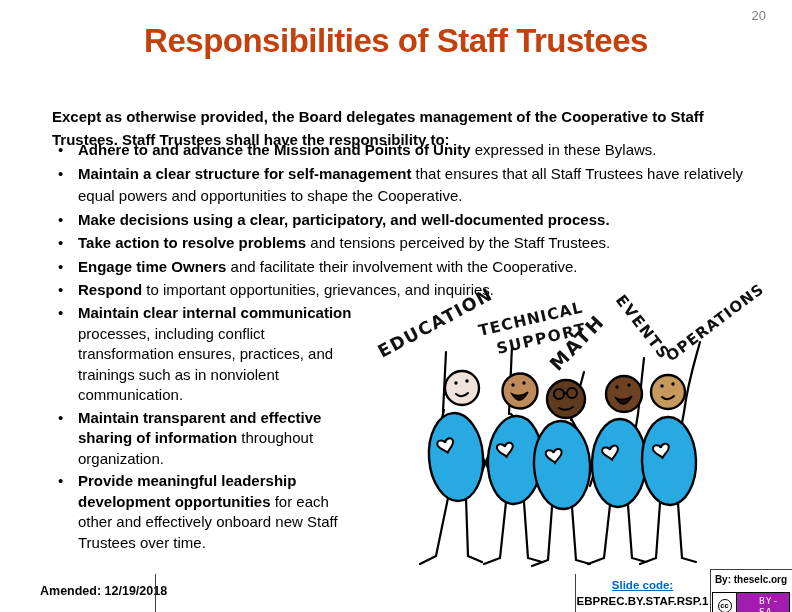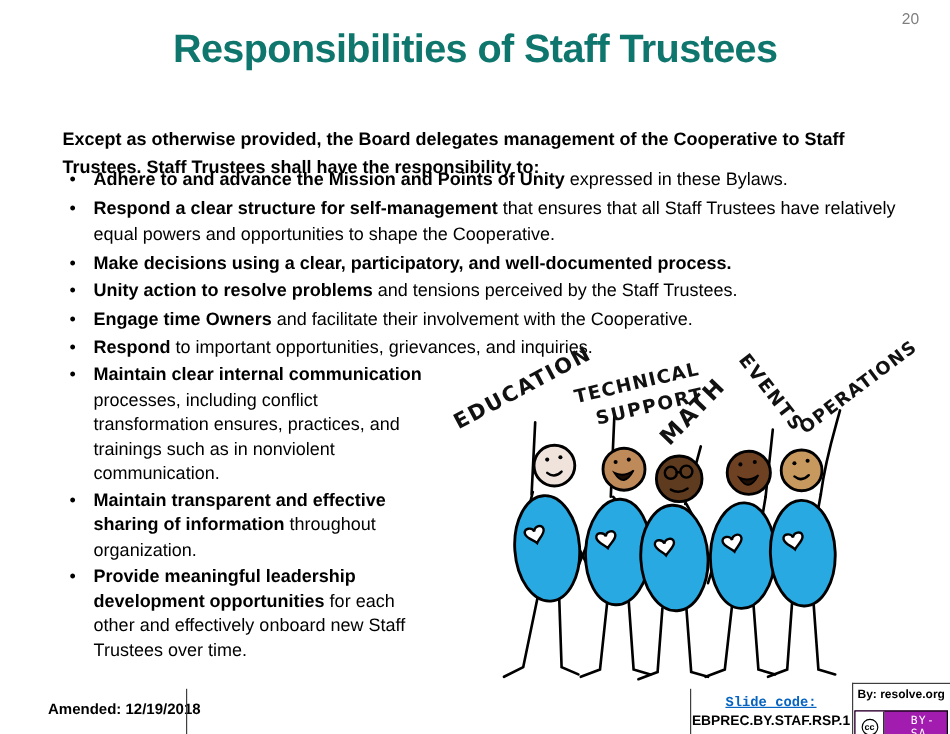--- a/index.html
+++ b/index.html
@@ -10,7 +10,7 @@
   .page-number{position:absolute;top:8px;right:26px;font-size:13px;color:#7f7f7f;}
   .title{
     position:absolute;top:22px;left:0;width:100%;margin:0;text-align:center;
-    font-size:33px;font-weight:700;letter-spacing:-0.5px;color:#0f766e;
+    font-size:33px;font-weight:700;letter-spacing:-0.5px;color:#c2410c;
   }
   .intro{position:absolute;left:52px;top:90px;width:692px;font-size:15px;line-height:23px;font-weight:bold;}
   .blist{margin:0;padding:0;list-style:none;}

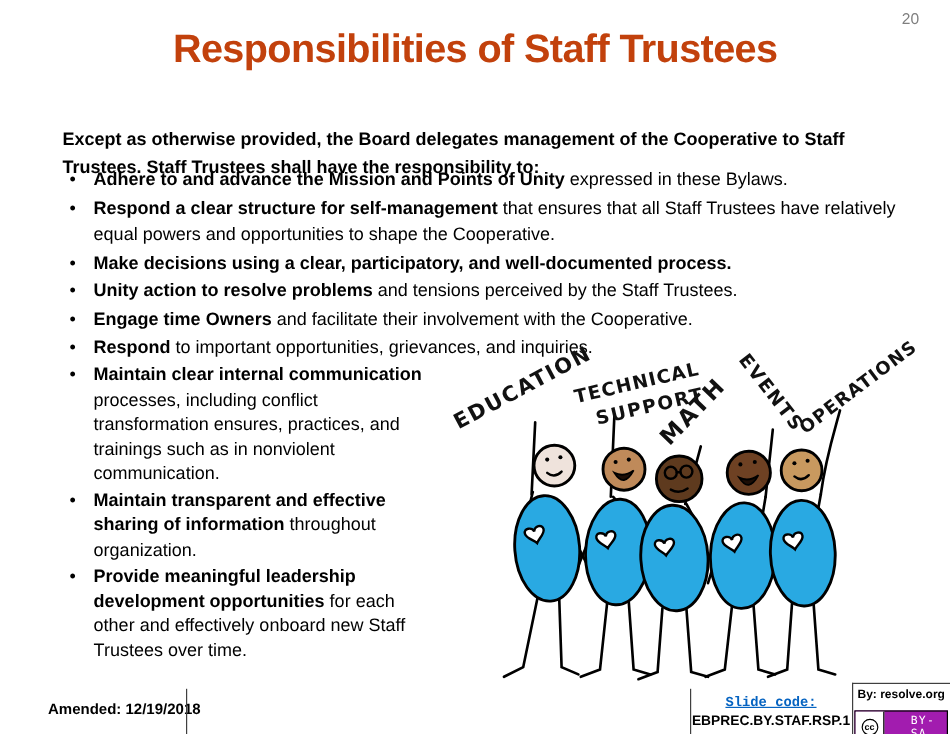--- a/index.html
+++ b/index.html
@@ -50,7 +50,7 @@
 
 <ul class="blist main-list">
     <li class="item"><b>Adhere to and advance the Mission and Points of Unity</b><span> expressed in these Bylaws.</span></li>
-    <li class="item"><b>Respond a clear structure for self-management</b><span> that ensures that all Staff Trustees have relatively equal powers and opportunities to shape the Cooperative.</span></li>
+    <li class="item"><b>Maintain a clear structure for self-management</b><span> that ensures that all Staff Trustees have relatively equal powers and opportunities to shape the Cooperative.</span></li>
     <li class="item"><b>Make decisions using a clear, participatory, and well-documented process.</b><span></span></li>
     <li class="item"><b>Unity action to resolve problems</b><span> and tensions perceived by the Staff Trustees.</span></li>
     <li class="item"><b>Engage time Owners</b><span> and facilitate their involvement with the Cooperative.</span></li>

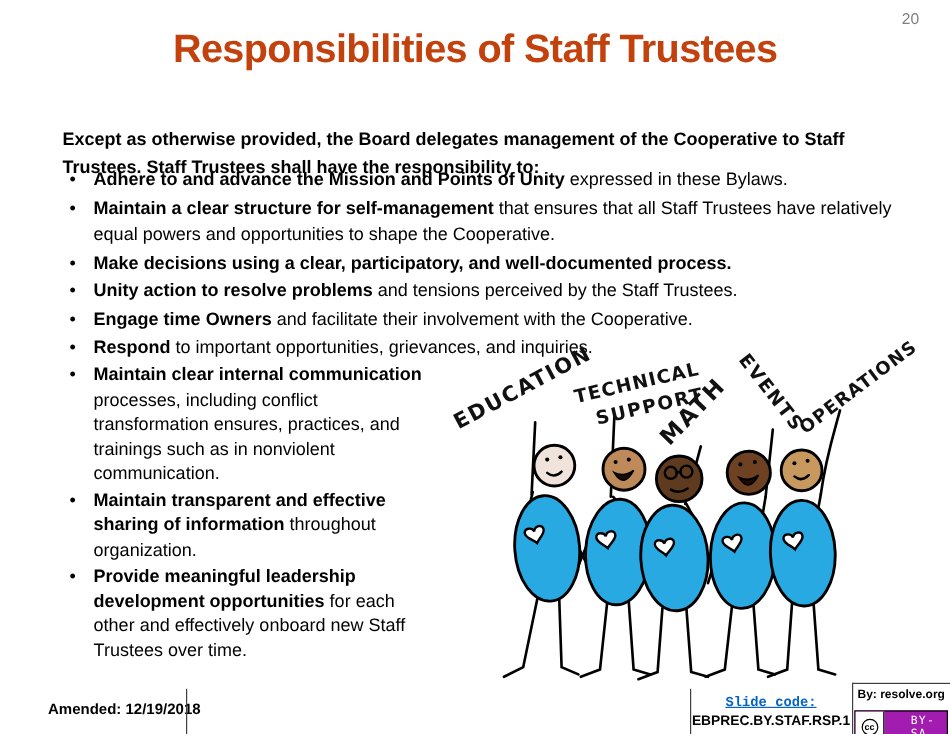--- a/index.html
+++ b/index.html
@@ -52,7 +52,7 @@
     <li class="item"><b>Adhere to and advance the Mission and Points of Unity</b><span> expressed in these Bylaws.</span></li>
     <li class="item"><b>Maintain a clear structure for self-management</b><span> that ensures that all Staff Trustees have relatively equal powers and opportunities to shape the Cooperative.</span></li>
     <li class="item"><b>Make decisions using a clear, participatory, and well-documented process.</b><span></span></li>
-    <li class="item"><b>Unity action to resolve problems</b><span> and tensions perceived by the Staff Trustees.</span></li>
+    <li class="item"><b>Take action to resolve problems</b><span> and tensions perceived by the Staff Trustees.</span></li>
     <li class="item"><b>Engage time Owners</b><span> and facilitate their involvement with the Cooperative.</span></li>
     <li class="item"><b>Respond</b><span> to important opportunities, grievances, and inquiries.</span></li>
   </ul>

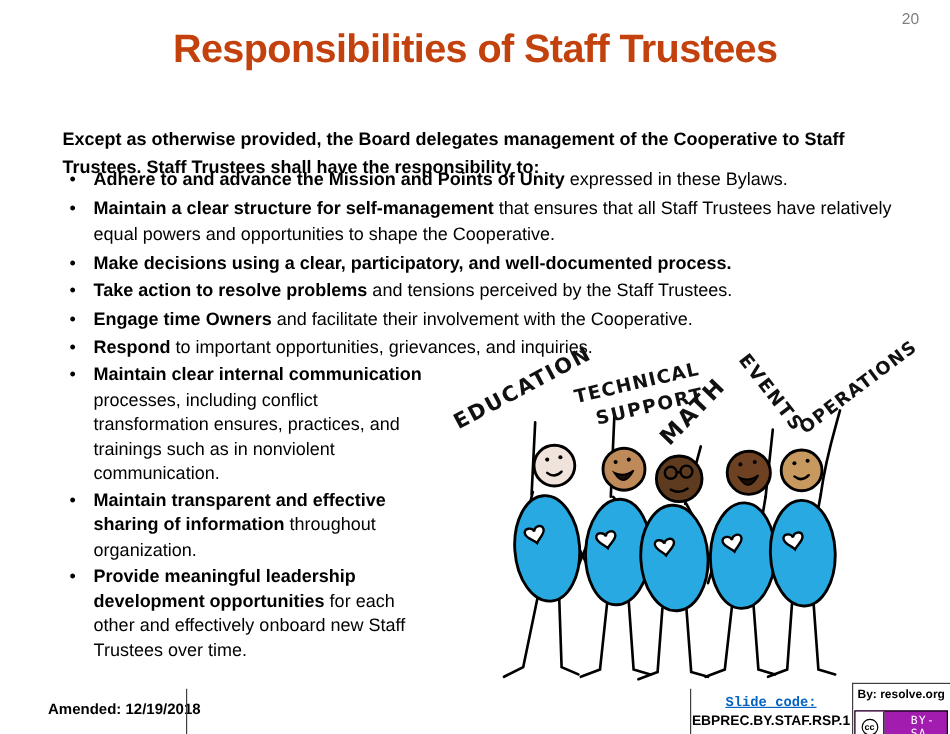--- a/index.html
+++ b/index.html
@@ -31,7 +31,7 @@
   .vd3{left:710px;top:569px;height:43px;}
   .hline-top{position:absolute;left:710px;top:569px;width:82px;height:1px;background:#3f3f3f;}
   .slide-code-cell{position:absolute;left:576px;top:575px;width:133px;text-align:center;}
-  .slide-code-link{color:#0563C1;text-decoration:underline;font-size:11.5px;font-weight:700;display:inline-block;font-family:Liberation Mono, monospace;}
+  .slide-code-link{color:#0563C1;text-decoration:underline;font-size:11.5px;font-weight:700;display:inline-block;}
   .slide-code-value{font-size:11.5px;font-weight:700;color:#000;margin-top:2px;}
   .by-cell{position:absolute;left:711px;top:574px;width:80px;text-align:center;font-size:10px;font-weight:700;}
   .cc-badge{position:absolute;left:712px;top:592px;width:78px;height:28px;display:flex;border:1px solid #000;background:#a21caf;box-sizing:border-box;}

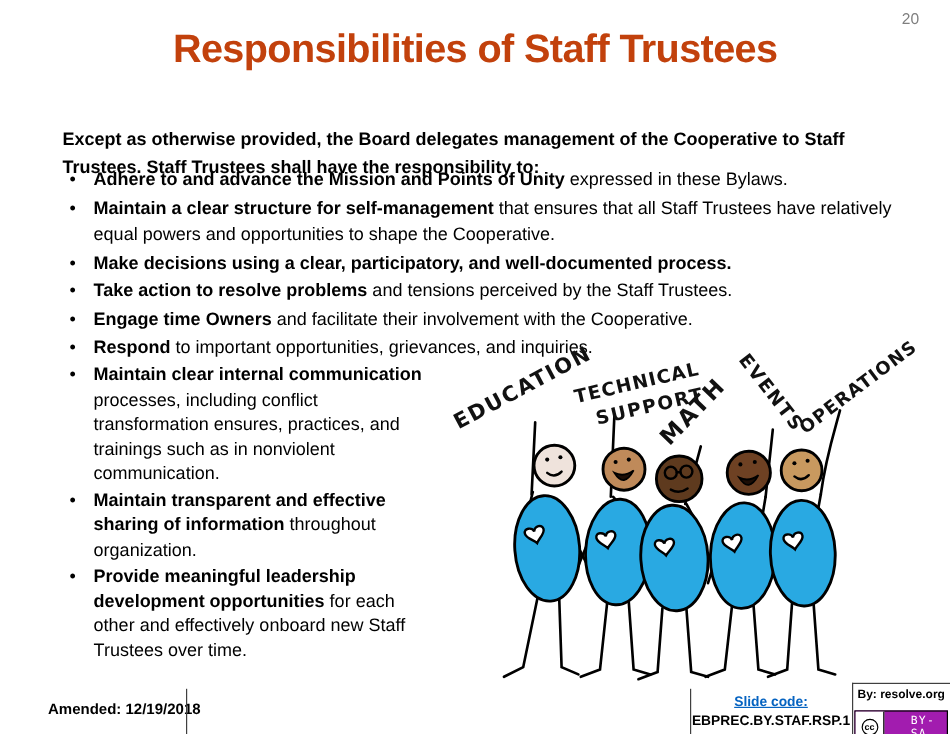--- a/index.html
+++ b/index.html
@@ -174,7 +174,7 @@
   <div class="slide-code-value">EBPREC.BY.STAF.RSP.1</div>
 </div>
 
-<div class="by-cell">By: resolve.org</div>
+<div class="by-cell">By: theselc.org</div>
 
 <div class="cc-badge">
   <span class="cc-left">

